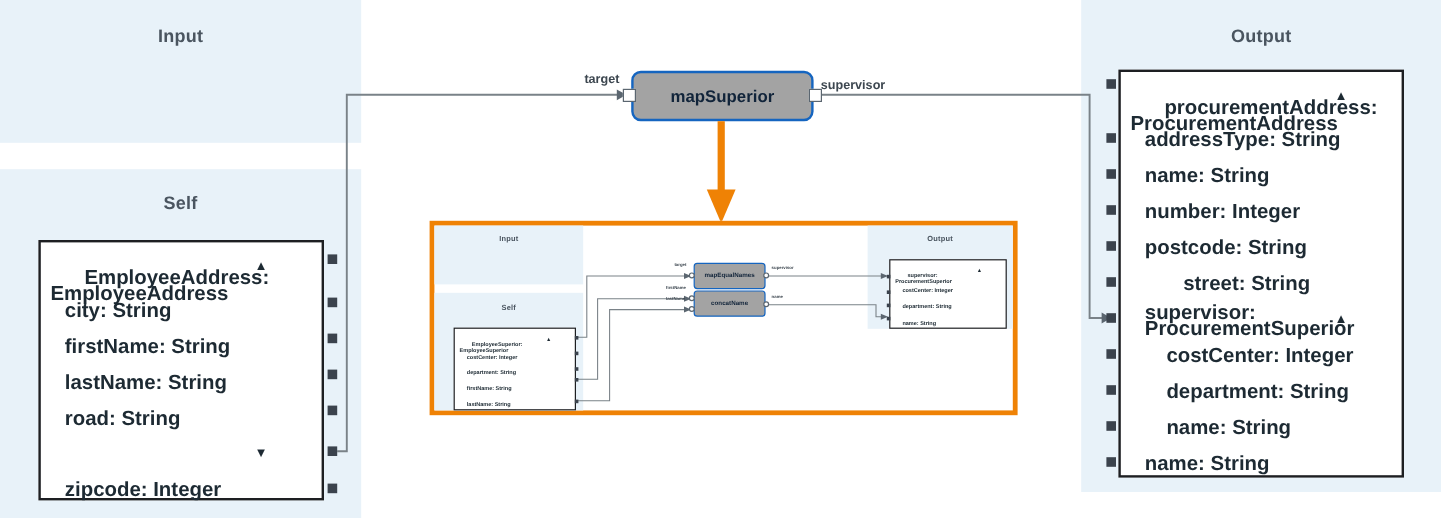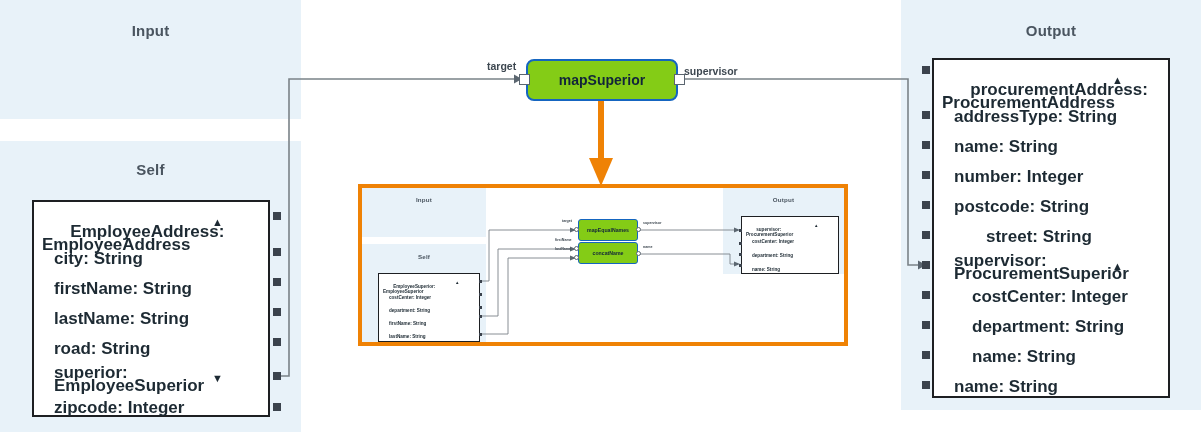--- a/index.html
+++ b/index.html
@@ -22,7 +22,7 @@
   .port{position:absolute;width:8px;height:8px;background:#3b434d;}
 
   
-  .fnode{position:absolute;background:#84cc16;border:2px solid #1565c0;
+  .fnode{position:absolute;background:#a3a3a3;border:2px solid #1565c0;
          border-radius:8px;box-sizing:border-box;display:flex;align-items:center;
          justify-content:center;font-weight:bold;color:#11243a;}
   .fport{position:absolute;background:#ffffff;border:1.4px solid #5b6670;box-sizing:border-box;}

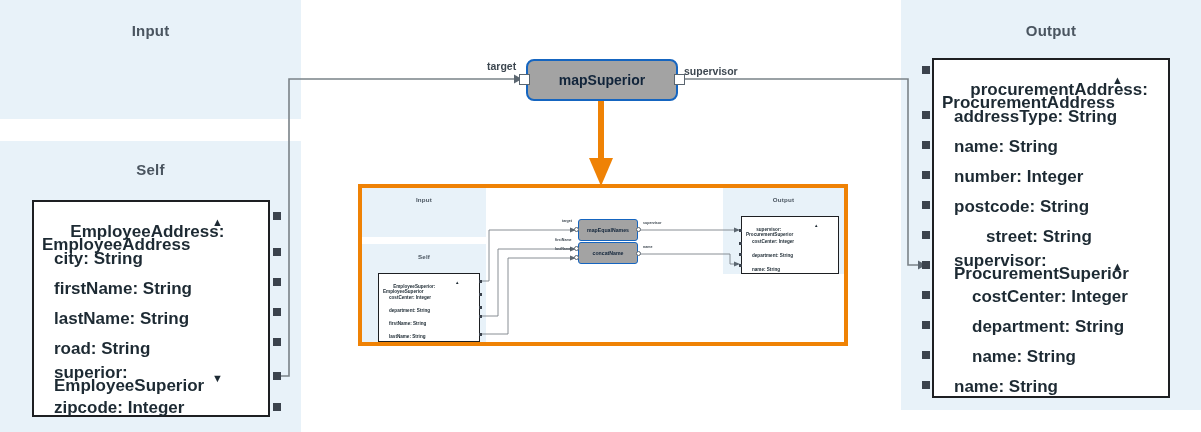--- a/index.html
+++ b/index.html
@@ -77,8 +77,6 @@
     <div class="schema-row" style="position:absolute;left:20px;top:80px;"><span>firstName: String</span></div>
     <div class="schema-row" style="position:absolute;left:20px;top:110px;"><span>lastName: String</span></div>
     <div class="schema-row" style="position:absolute;left:20px;top:140px;"><span>road: String</span></div>
-    <div class="schema-row" style="position:absolute;left:20px;top:164px;"><span>superior:
-EmployeeSuperior</span></div>
     <span class="chev" style="left:178px;top:170px;">▼</span>
     <div class="schema-row" style="position:absolute;left:20px;top:199px;"><span>zipcode: Integer</span></div>
   </div>

